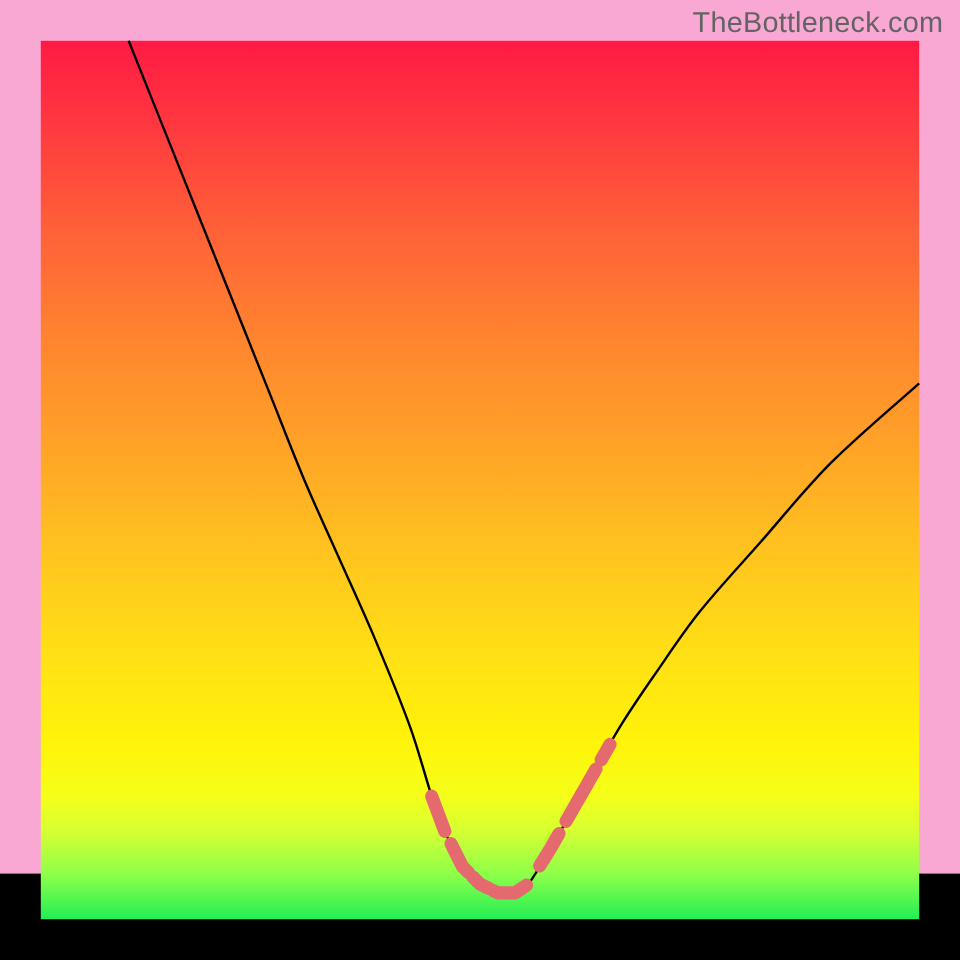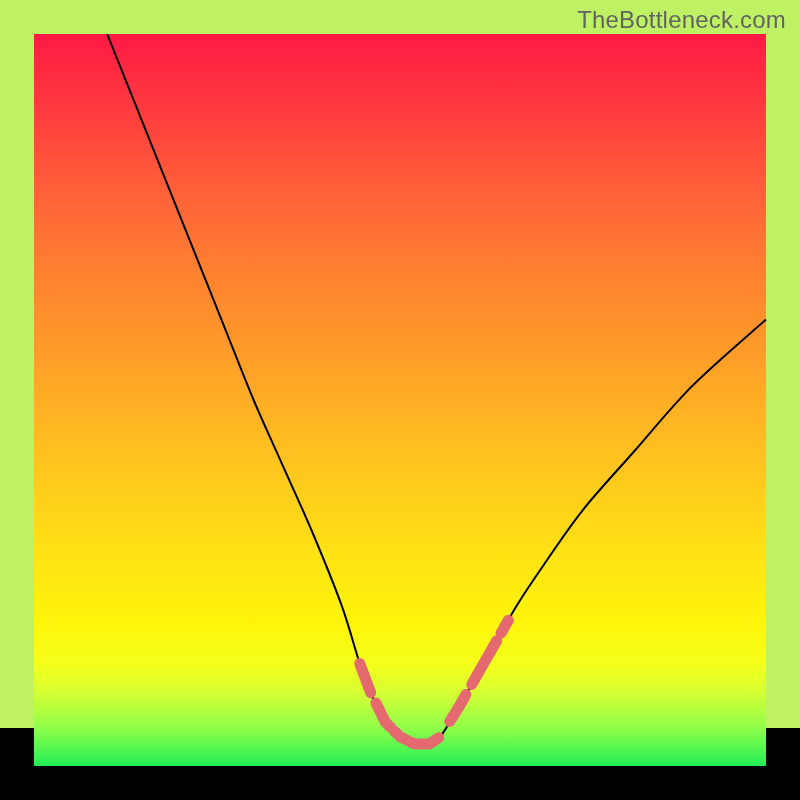--- a/index.html
+++ b/index.html
@@ -17,7 +17,7 @@
     top: 0;
     width: 800px;
     height: 728px;
-    background: #bef264;
+    background: #f9a8d4;
   }
   .watermark {
     position: absolute;

